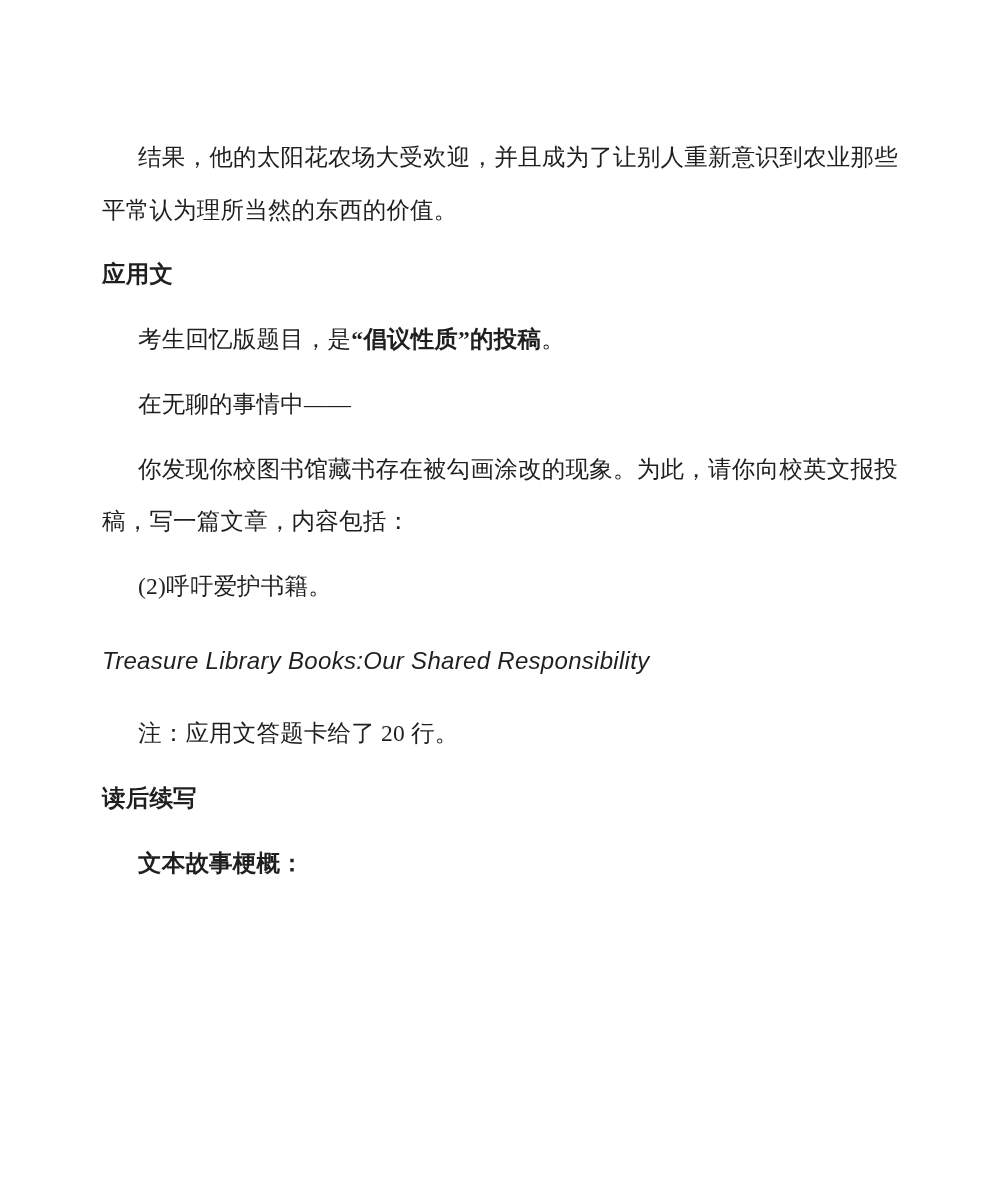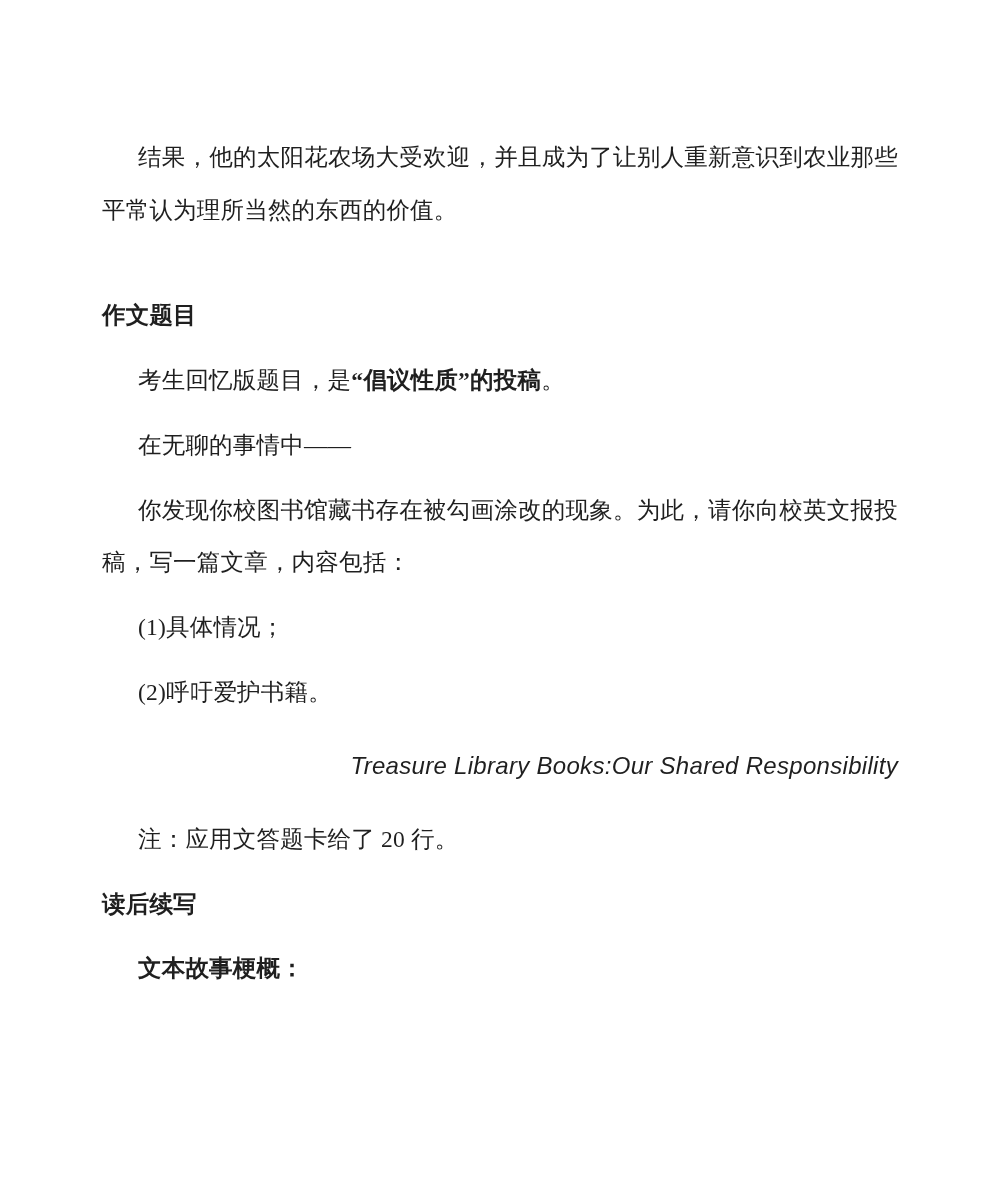--- a/index.html
+++ b/index.html
@@ -50,6 +50,7 @@
   <article class="doc">
       <p class="para indent"><span>结果，他的太阳花农场大受欢迎，并且成为了让别人重新意识到农业那些平常认为理所当然的东西的价值。</span></p>
       <p class="para heading" style="margin-top: 53px;"><span>作文题目</span></p>
+      <p class="para heading"><span>应用文</span></p>
       <p class="para indent"><span>考生回忆版题目，是</span><strong>“倡议性质”的投稿</strong><span>。</span></p>
       <p class="para indent"><span>在无聊的事情中——</span></p>
       <p class="para indent"><span>你发现你校图书馆藏书存在被勾画涂改的现象。为此，请你向校英文报投稿，写一篇文章，内容包括：</span></p>

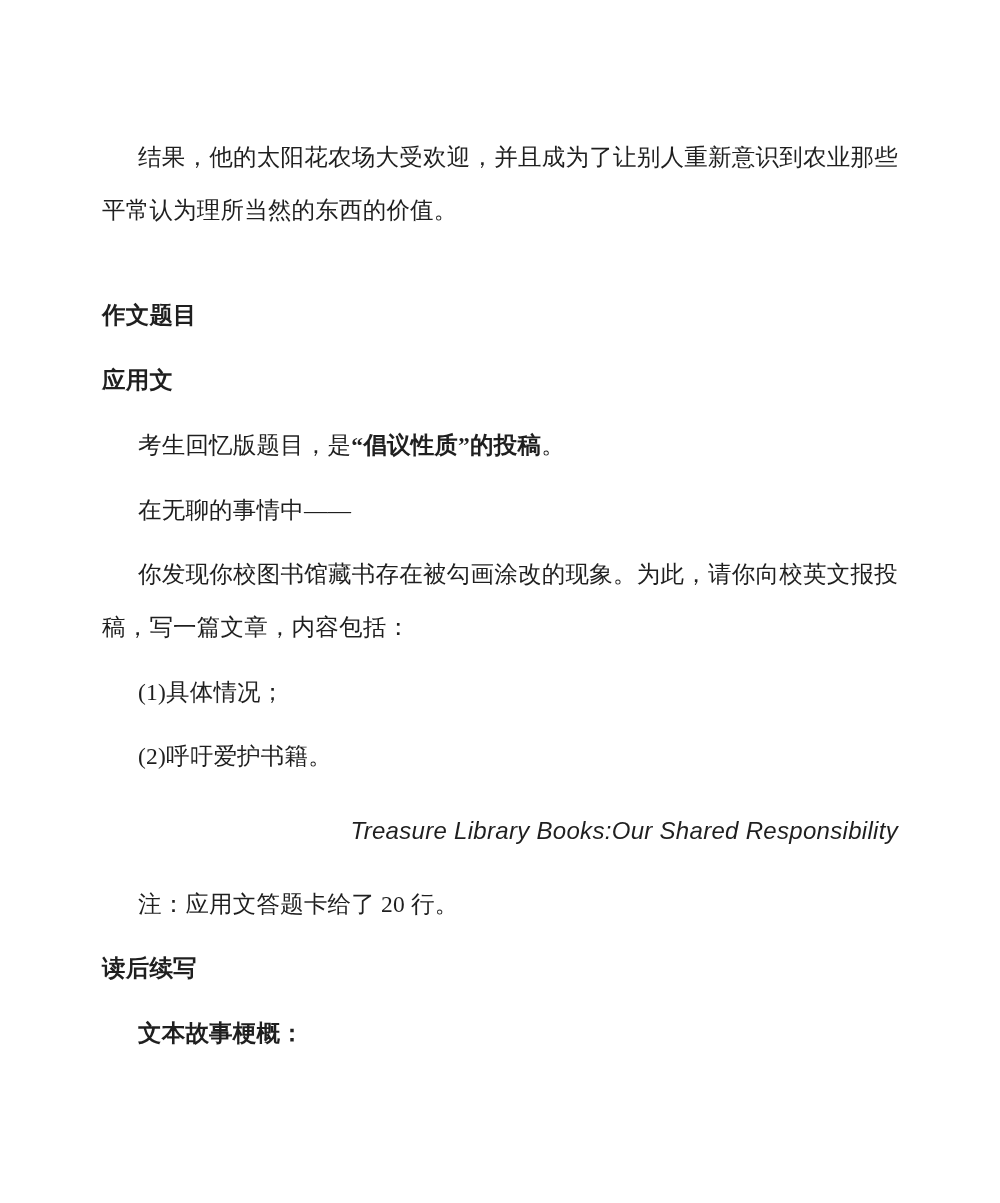--- a/index.html
+++ b/index.html
@@ -49,7 +49,6 @@
 <main>
   <article class="doc">
       <p class="para indent"><span>结果，他的太阳花农场大受欢迎，并且成为了让别人重新意识到农业那些平常认为理所当然的东西的价值。</span></p>
-      <p class="para heading" style="margin-top: 53px;"><span>作文题目</span></p>
       <p class="para heading"><span>应用文</span></p>
       <p class="para indent"><span>考生回忆版题目，是</span><strong>“倡议性质”的投稿</strong><span>。</span></p>
       <p class="para indent"><span>在无聊的事情中——</span></p>

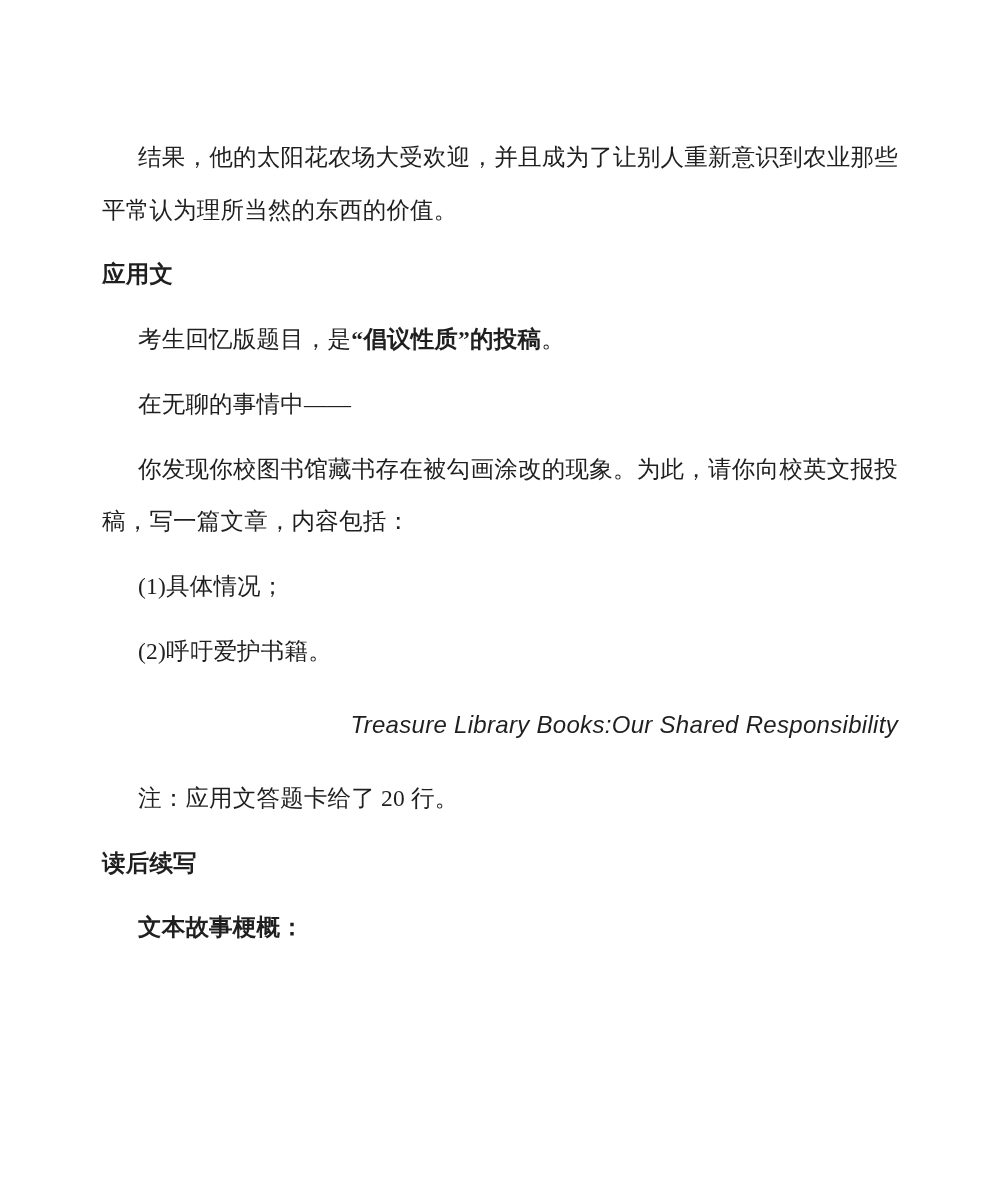--- a/index.html
+++ b/index.html
@@ -53,7 +53,6 @@
       <p class="para indent"><span>考生回忆版题目，是</span><strong>“倡议性质”的投稿</strong><span>。</span></p>
       <p class="para indent"><span>在无聊的事情中——</span></p>
       <p class="para indent"><span>你发现你校图书馆藏书存在被勾画涂改的现象。为此，请你向校英文报投稿，写一篇文章，内容包括：</span></p>
-      <p class="para indent"><span>(1)具体情况；</span></p>
       <p class="para indent"><span>(2)呼吁爱护书籍。</span></p>
       <p class="para english" style="margin-top: 22px;"><span>Treasure Library Books:Our Shared Responsibility</span></p>
       <p class="para indent" style="margin-top: 20px;"><span>注：应用文答题卡给了 20 行。</span></p>

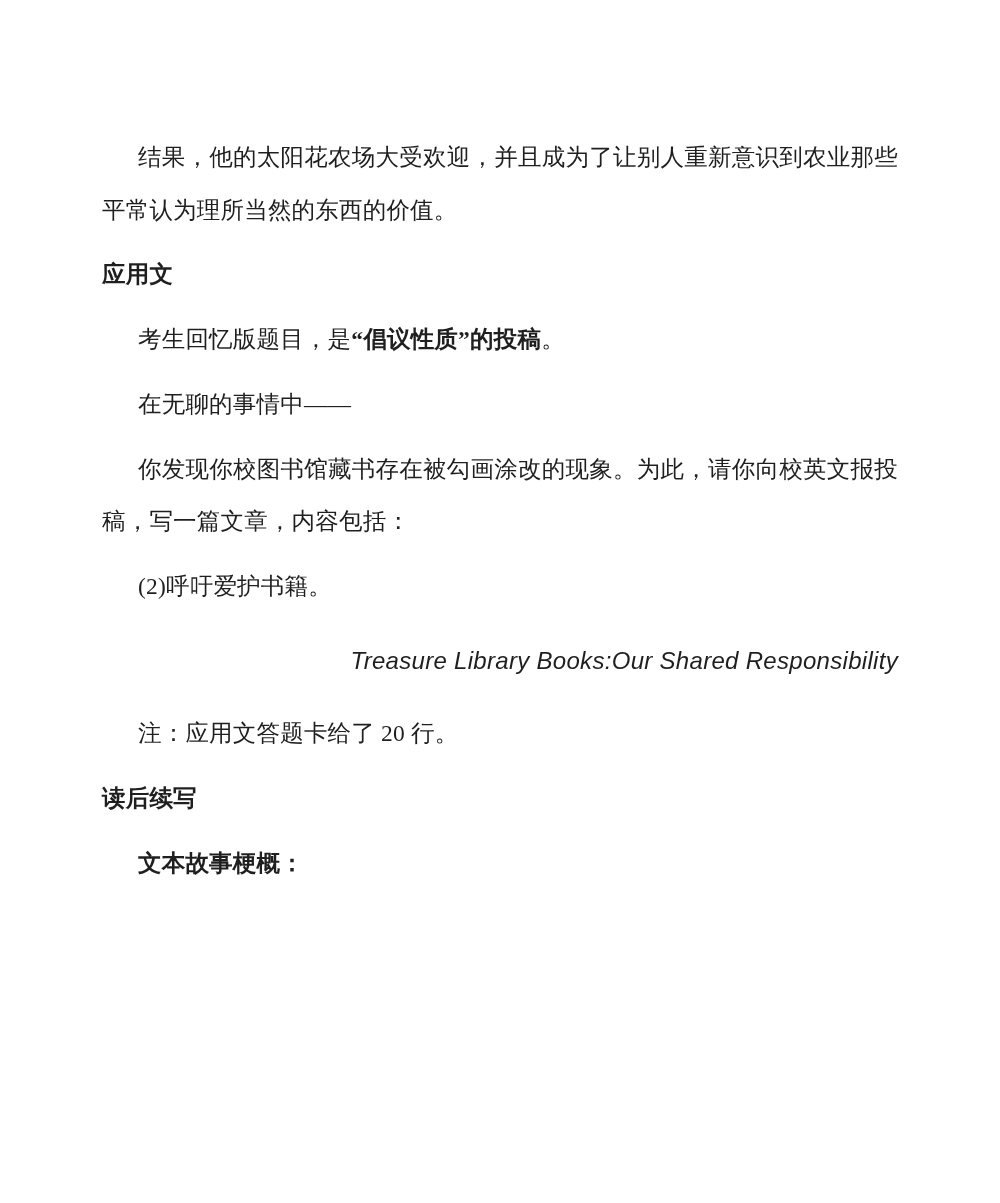--- a/index.html
+++ b/index.html
@@ -37,7 +37,7 @@
     font-family: "Liberation Sans", "DejaVu Sans", sans-serif;
     font-style: italic;
     font-size: 24px;
-    text-align: right;
+    text-align: left;
     letter-spacing: 0.3px;
     word-break: normal;
   }

